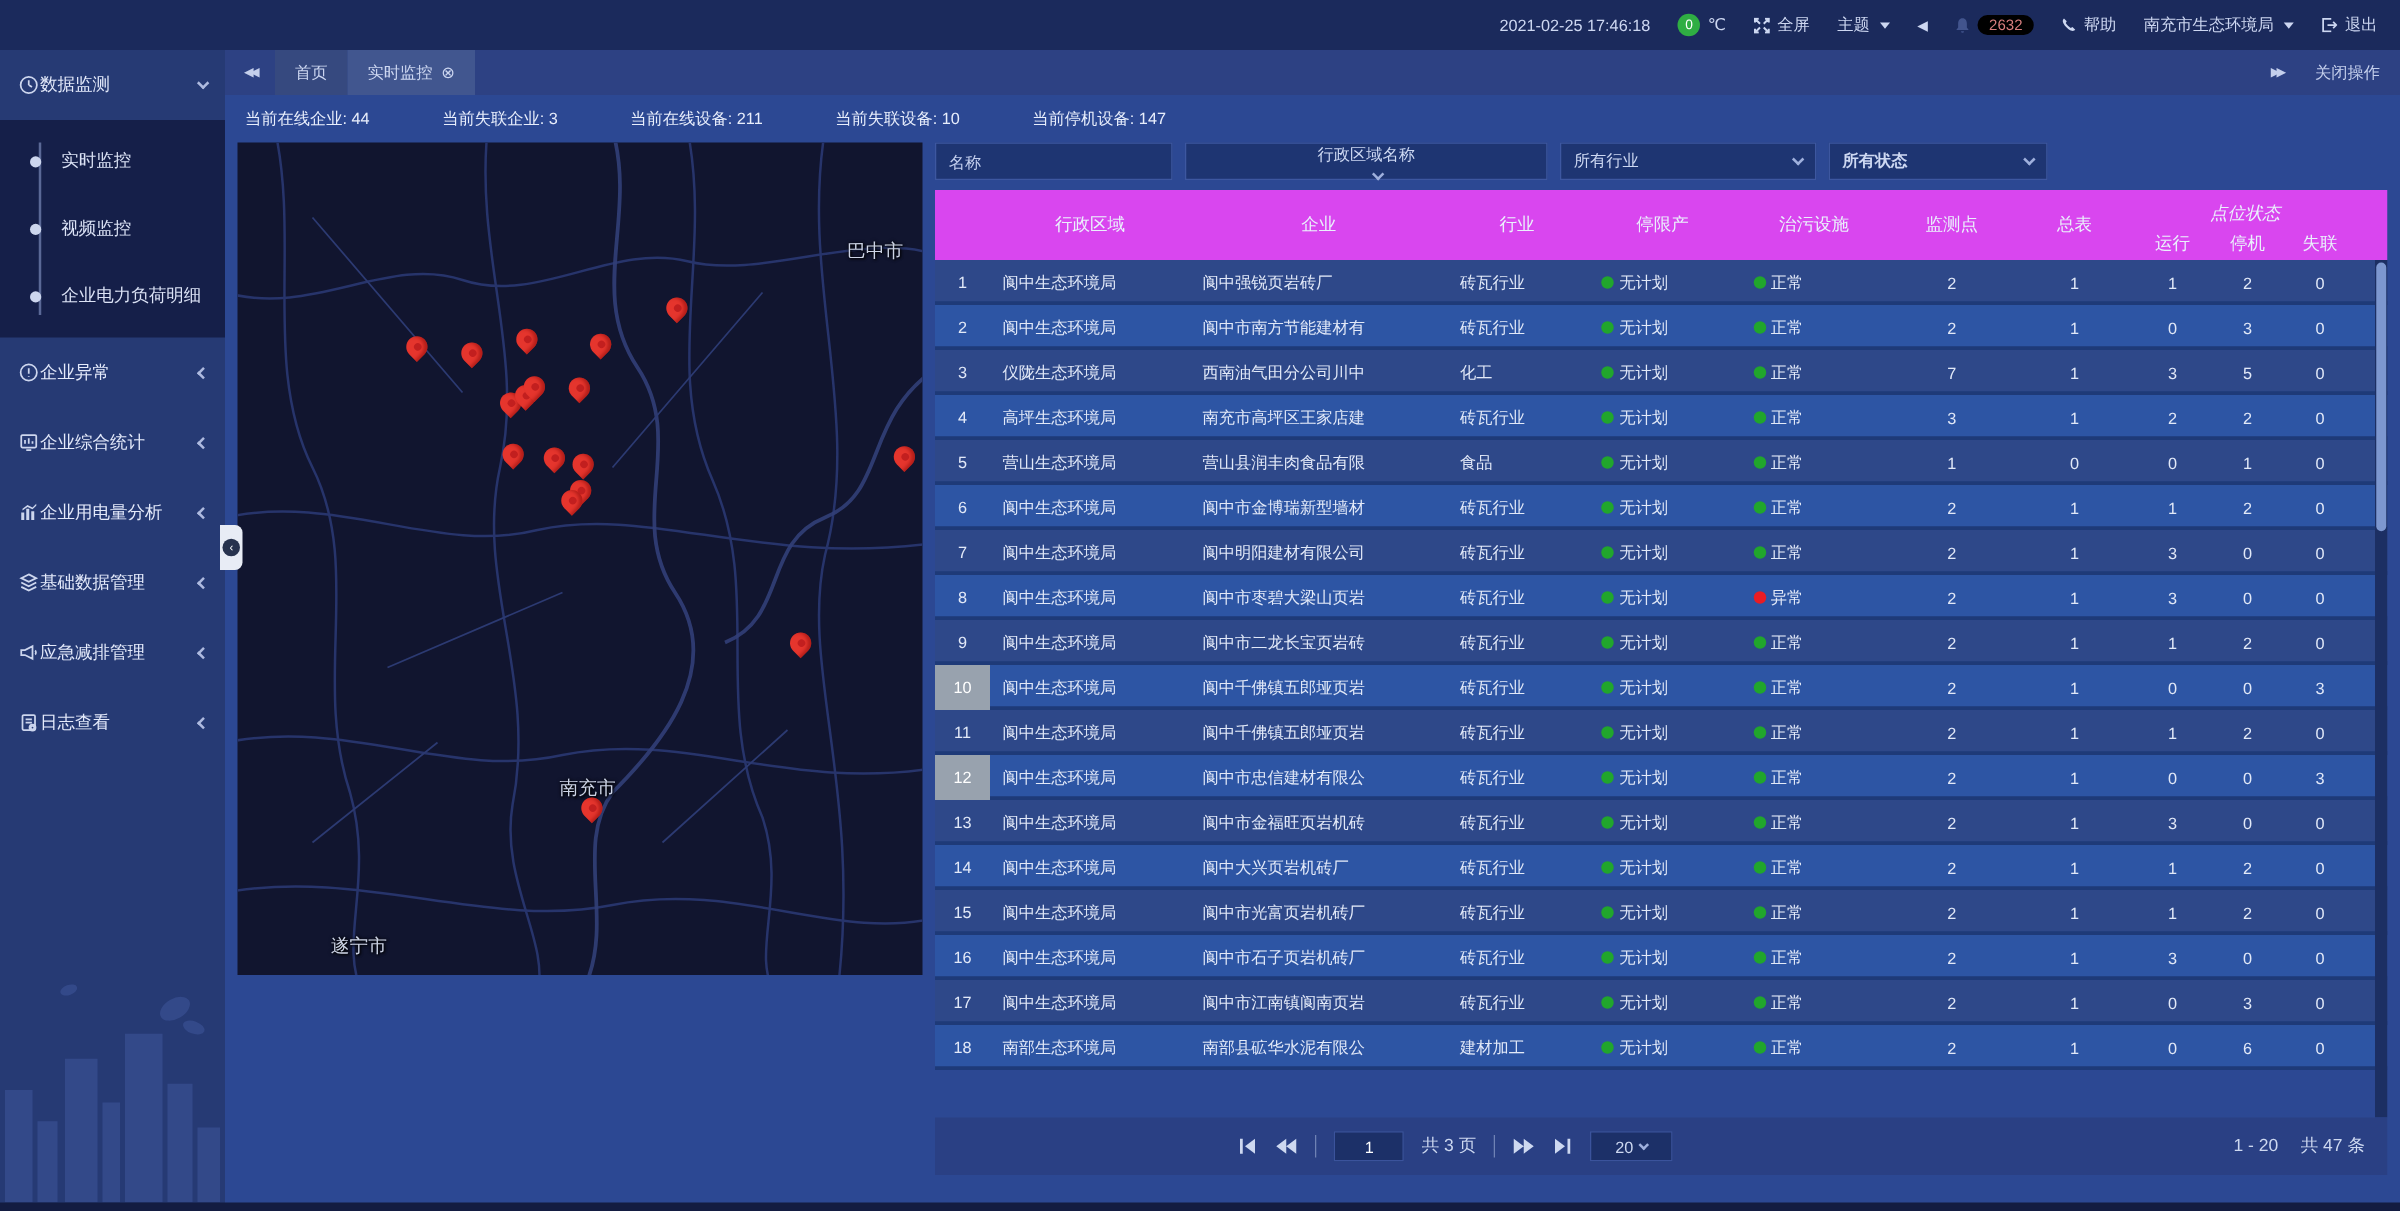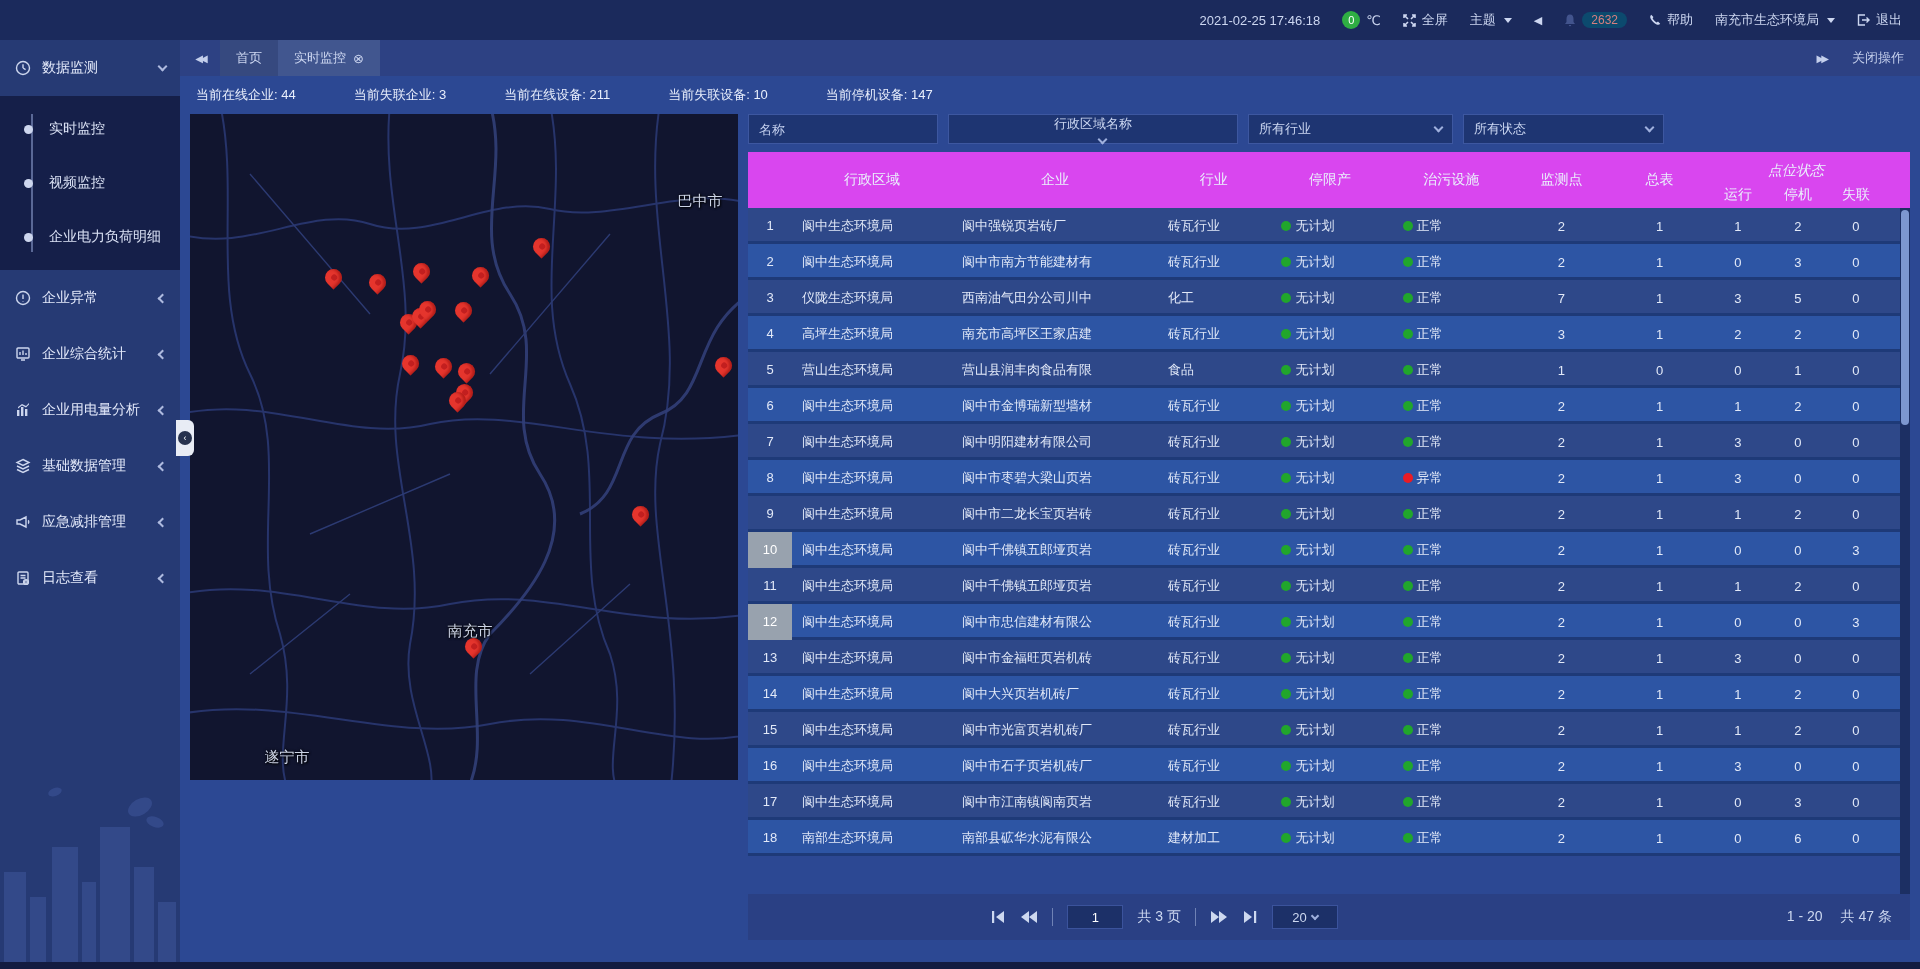--- a/index.html
+++ b/index.html
@@ -16,7 +16,7 @@
   .hitem { display:flex; align-items:center; gap:6px; white-space:nowrap; cursor:default; }
   .temp-badge { width:18px; height:18px; border-radius:50%; background:#2fae43; color:#fff; font-size:11px; display:flex; align-items:center; justify-content:center; }
   .caret-down { display:inline-block; width:0; height:0; border-left:4px solid transparent; border-right:4px solid transparent; border-top:5px solid #cdd7f1; margin-left:2px; }
-  .notif-badge { background:#0c4a6e; color:#d87f7f; border-radius:9px; padding:1px 9px; font-size:12px; }
+  .notif-badge { background:#000000; color:#d87f7f; border-radius:9px; padding:1px 9px; font-size:12px; }
   .muted-speaker { font-size:11px; color:#cdd7f1; }
   .hicon svg { display:block; }
 

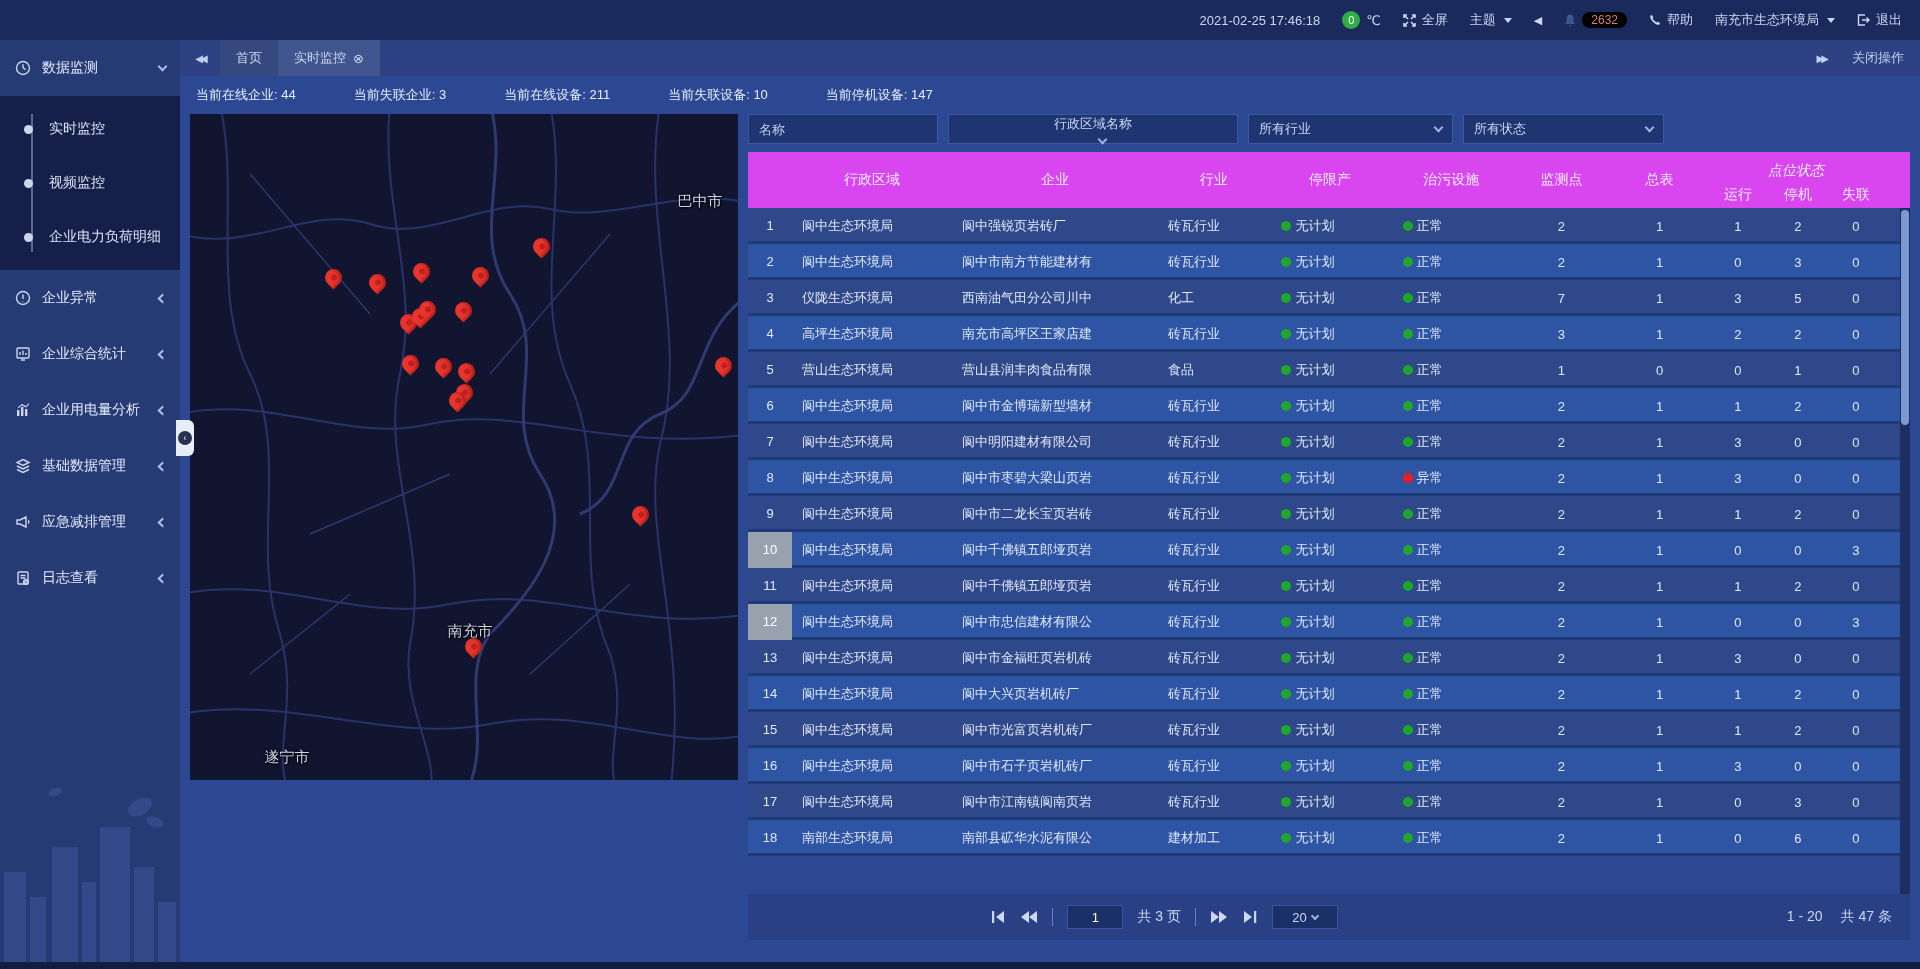--- a/index.html
+++ b/index.html
@@ -22,7 +22,7 @@
 
   
   .sidebar { position:absolute; left:0; top:40px; width:180px; height:929px; background:#263a74; overflow:hidden; z-index:20; }
-  .menu-group { height:56px; display:flex; align-items:center; gap:10px; padding:0 14px; font-size:14px; color:#e4eafb; cursor:pointer; }
+  .menu-group { height:56px; display:flex; align-items:center; padding:0 14px; font-size:14px; color:#e4eafb; cursor:pointer; }
   .menu-group .mi { width:18px; display:flex; justify-content:center; }
   .menu-group .lbl { flex:1; white-space:nowrap; }
   .chev { width:7px; height:7px; border-right:2px solid #aebadf; border-bottom:2px solid #aebadf; display:inline-block; }

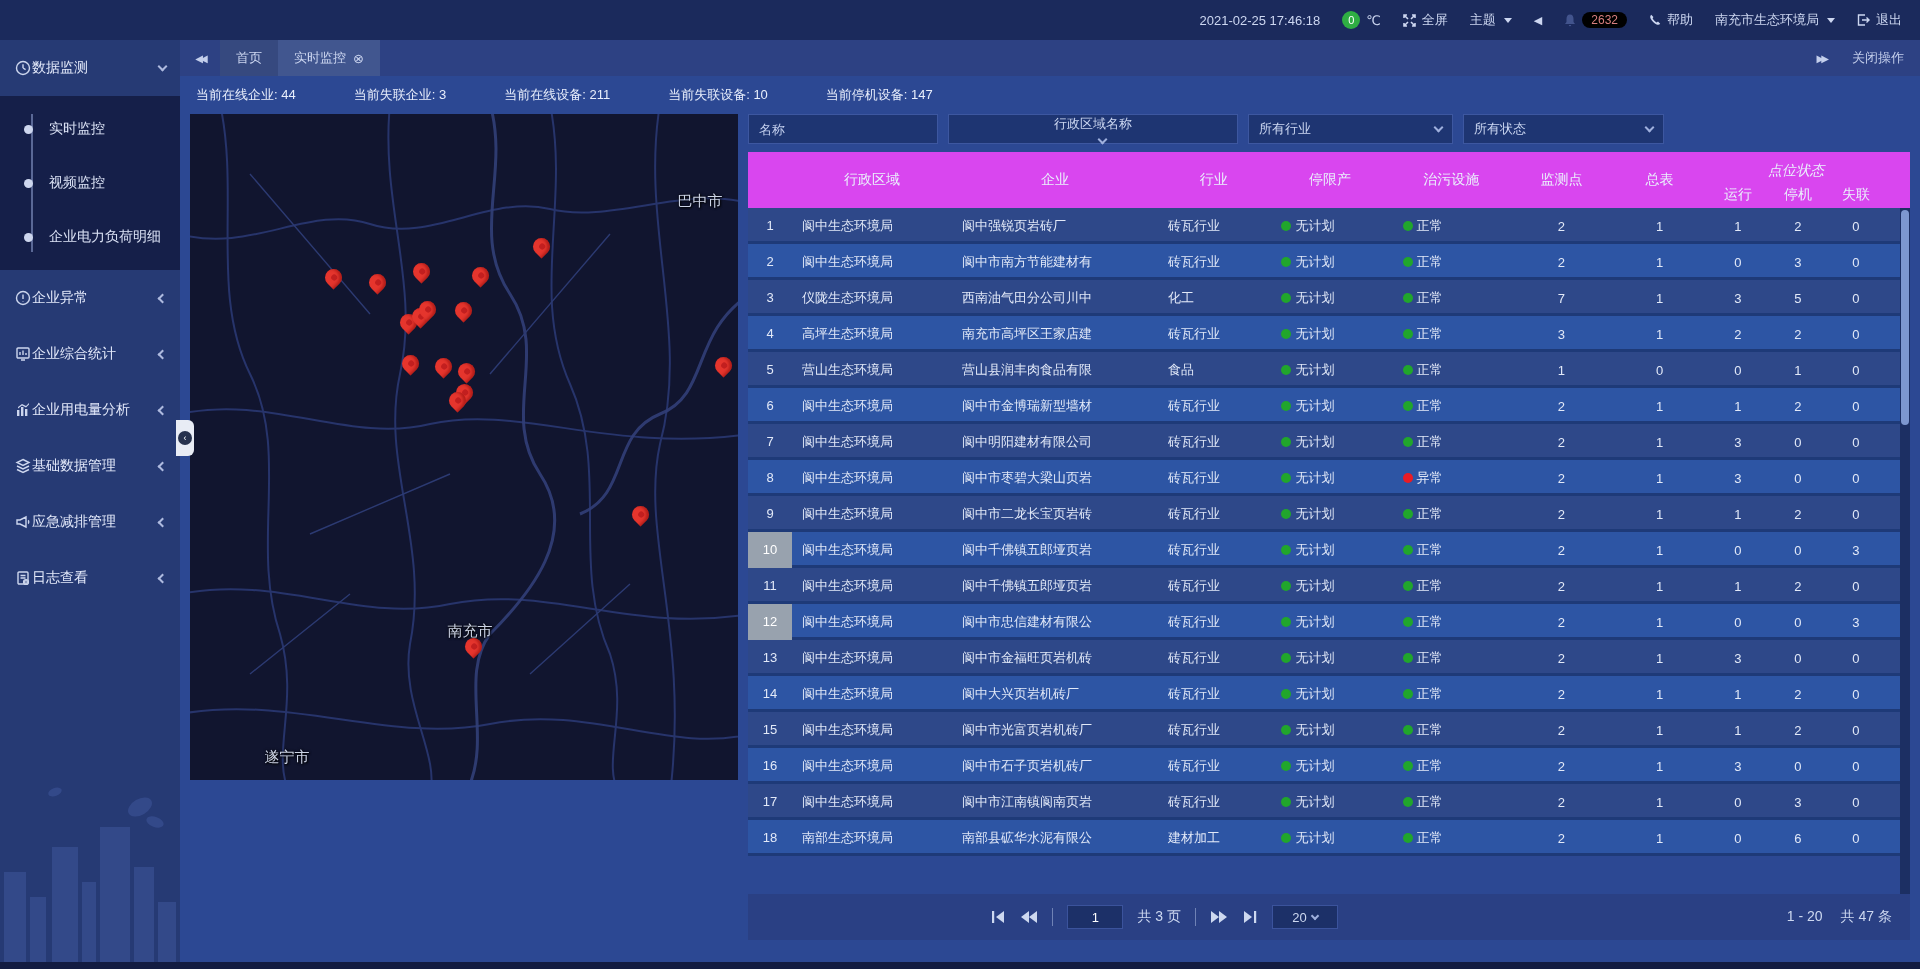--- a/index.html
+++ b/index.html
@@ -67,7 +67,7 @@
   .f-select { justify-content:space-between; cursor:pointer; }
   .f-select .sv { white-space:nowrap; }
   .f-select .vchev { width:7px; height:7px; border-right:2px solid #9fb0dd; border-bottom:2px solid #9fb0dd; transform:rotate(45deg); margin-top:-3px; margin-left:18px; }
-  .f-region { width:290px;flex-direction:column; } .f-industry { width:205px; } .f-status { width:201px; }
+  .f-region { width:290px;flex-direction:column; } .f-industry { width:205px; } .f-status { width:175px;font-weight:bold; }
 
   .table-block { margin-top:8px; flex:1; display:flex; flex-direction:column; overflow:hidden; }
   .tgrid { display:grid; grid-template-columns:44px 1.32fr 1.7fr 0.92fr 1fr 1fr 0.82fr 0.8fr 60px 60px 56px 26px; align-items:center; }

